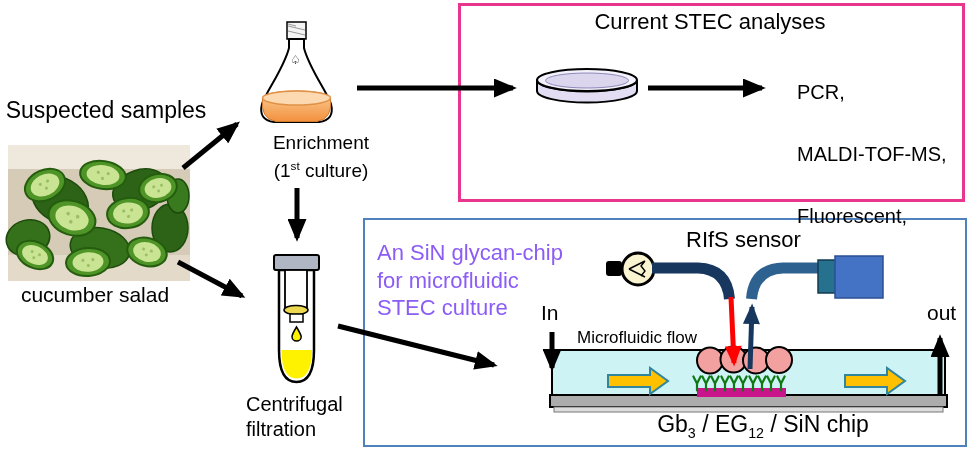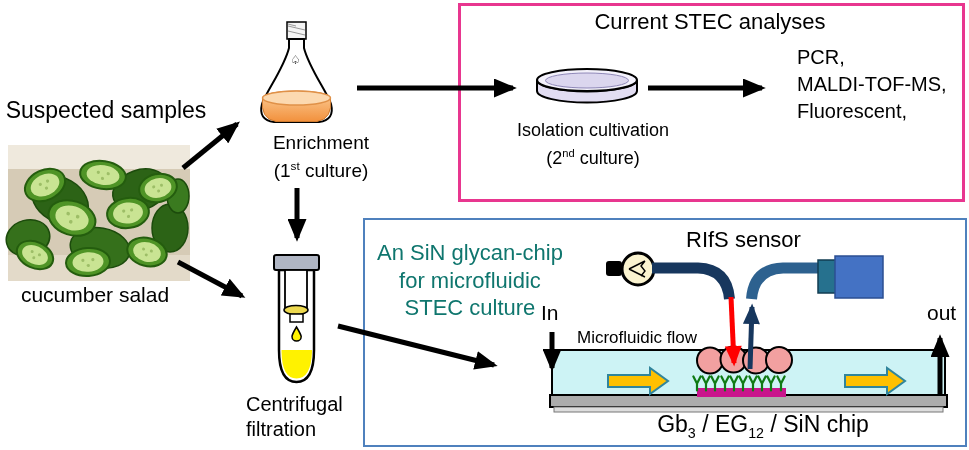--- a/index.html
+++ b/index.html
@@ -21,7 +21,7 @@
   .t-pinktitle{left:470px;top:9px;width:480px;text-align:center;font-size:22px;}
   .t-isolation{left:487px;top:119px;width:212px;text-align:center;font-size:18px;line-height:23px;}
   .t-methods{left:797px;top:44px;font-size:20px;font-weight:400;line-height:27px;}
-  .t-methods .mline{white-space:pre-wrap;}
+  .t-methods .mline{white-space:pre-wrap;margin-top:35px;}
   .t-redtitle{left:377px;top:239px;font-size:22px;line-height:27.5px;color:#0f766e;text-align:center;}
   .t-rifs{left:686px;top:227px;font-size:22px;}
   .t-in{left:541px;top:301px;font-size:21px;}

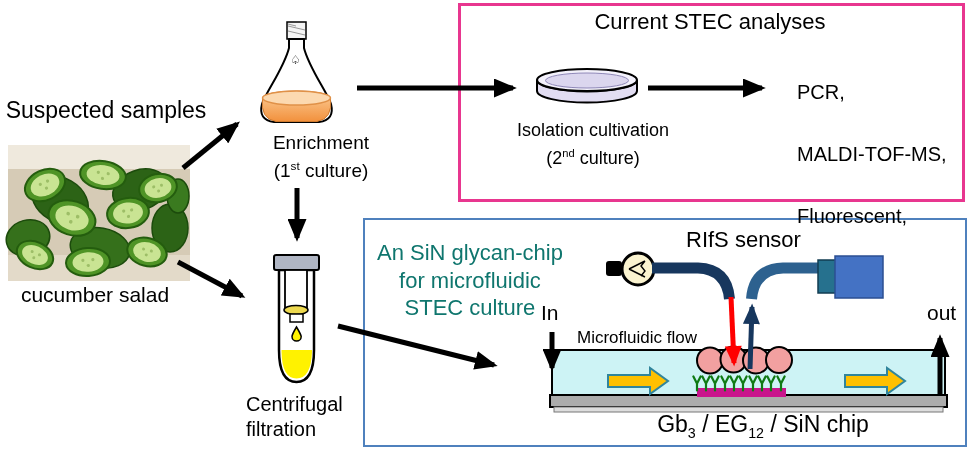--- a/index.html
+++ b/index.html
@@ -206,10 +206,6 @@
 
   <div class="lbl t-pinktitle">Current STEC analyses</div>
 
-  <div class="lbl t-isolation">
-    <span>Isolation cultivation</span><br>
-    <span>(2</span><sup>nd</sup><span> culture)</span>
-  </div>
 
   <div class="lbl t-methods">
     <div class="mline">PCR,</div>

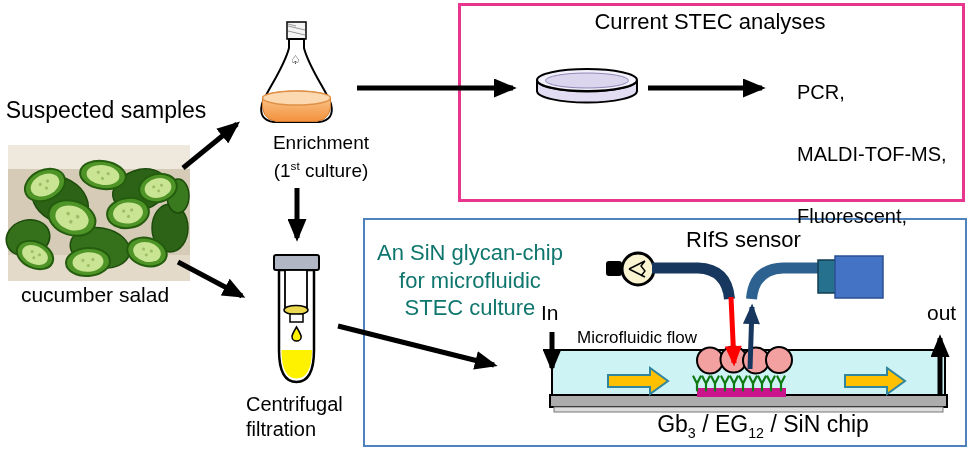--- a/index.html
+++ b/index.html
@@ -22,7 +22,7 @@
   .t-isolation{left:487px;top:119px;width:212px;text-align:center;font-size:18px;line-height:23px;}
   .t-methods{left:797px;top:44px;font-size:20px;font-weight:400;line-height:27px;}
   .t-methods .mline{white-space:pre-wrap;margin-top:35px;}
-  .t-redtitle{left:377px;top:239px;font-size:22px;line-height:27.5px;color:#0f766e;text-align:center;}
+  .t-redtitle{left:377px;top:239px;font-size:22px;line-height:27.5px;color:#8b5cf6;}
   .t-rifs{left:686px;top:227px;font-size:22px;}
   .t-in{left:541px;top:301px;font-size:21px;}
   .t-out{left:915px;top:301px;font-size:21px;margin-left:12px;}

